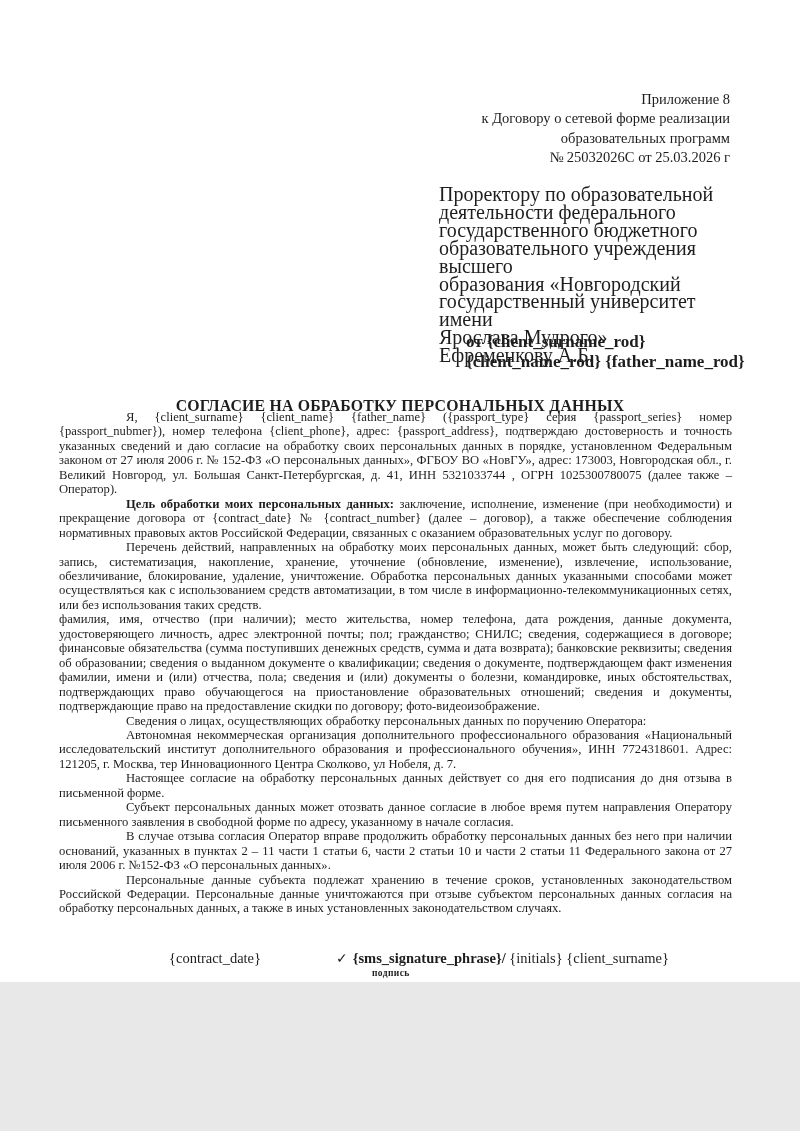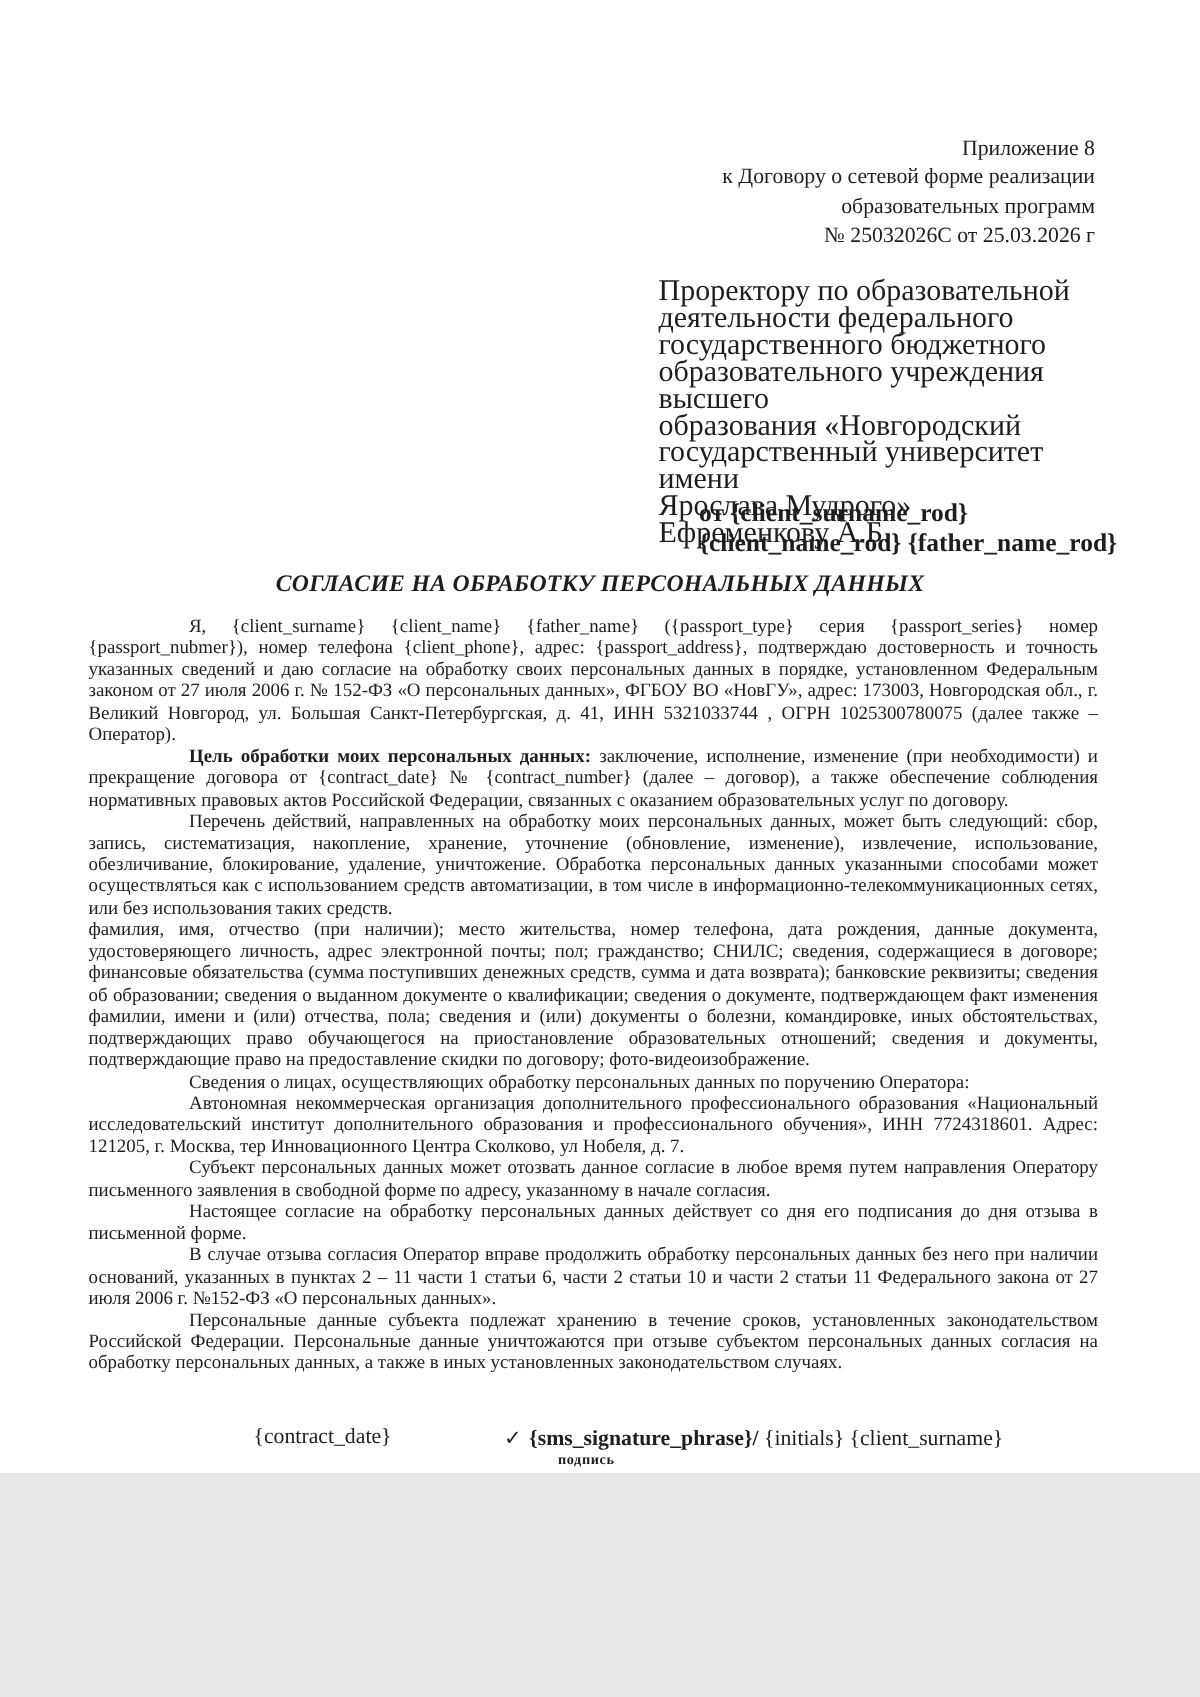--- a/index.html
+++ b/index.html
@@ -25,8 +25,8 @@
     font-size:17px;font-weight:bold;line-height:19.5px;white-space:pre-line;
   }
   .title{
-    position:absolute;left:0;right:0;top:381px;margin:0;
-    text-align:center;font-size:15.8px;font-weight:bold;letter-spacing:.2px;font-style:italic;
+    position:absolute;left:0;right:0;top:381px;margin:16px;
+    text-align:center;font-size:15.8px;font-weight:bold;letter-spacing:.2px;
   }
   .doc-body{
     position:absolute;left:59px;top:410px;width:673px;

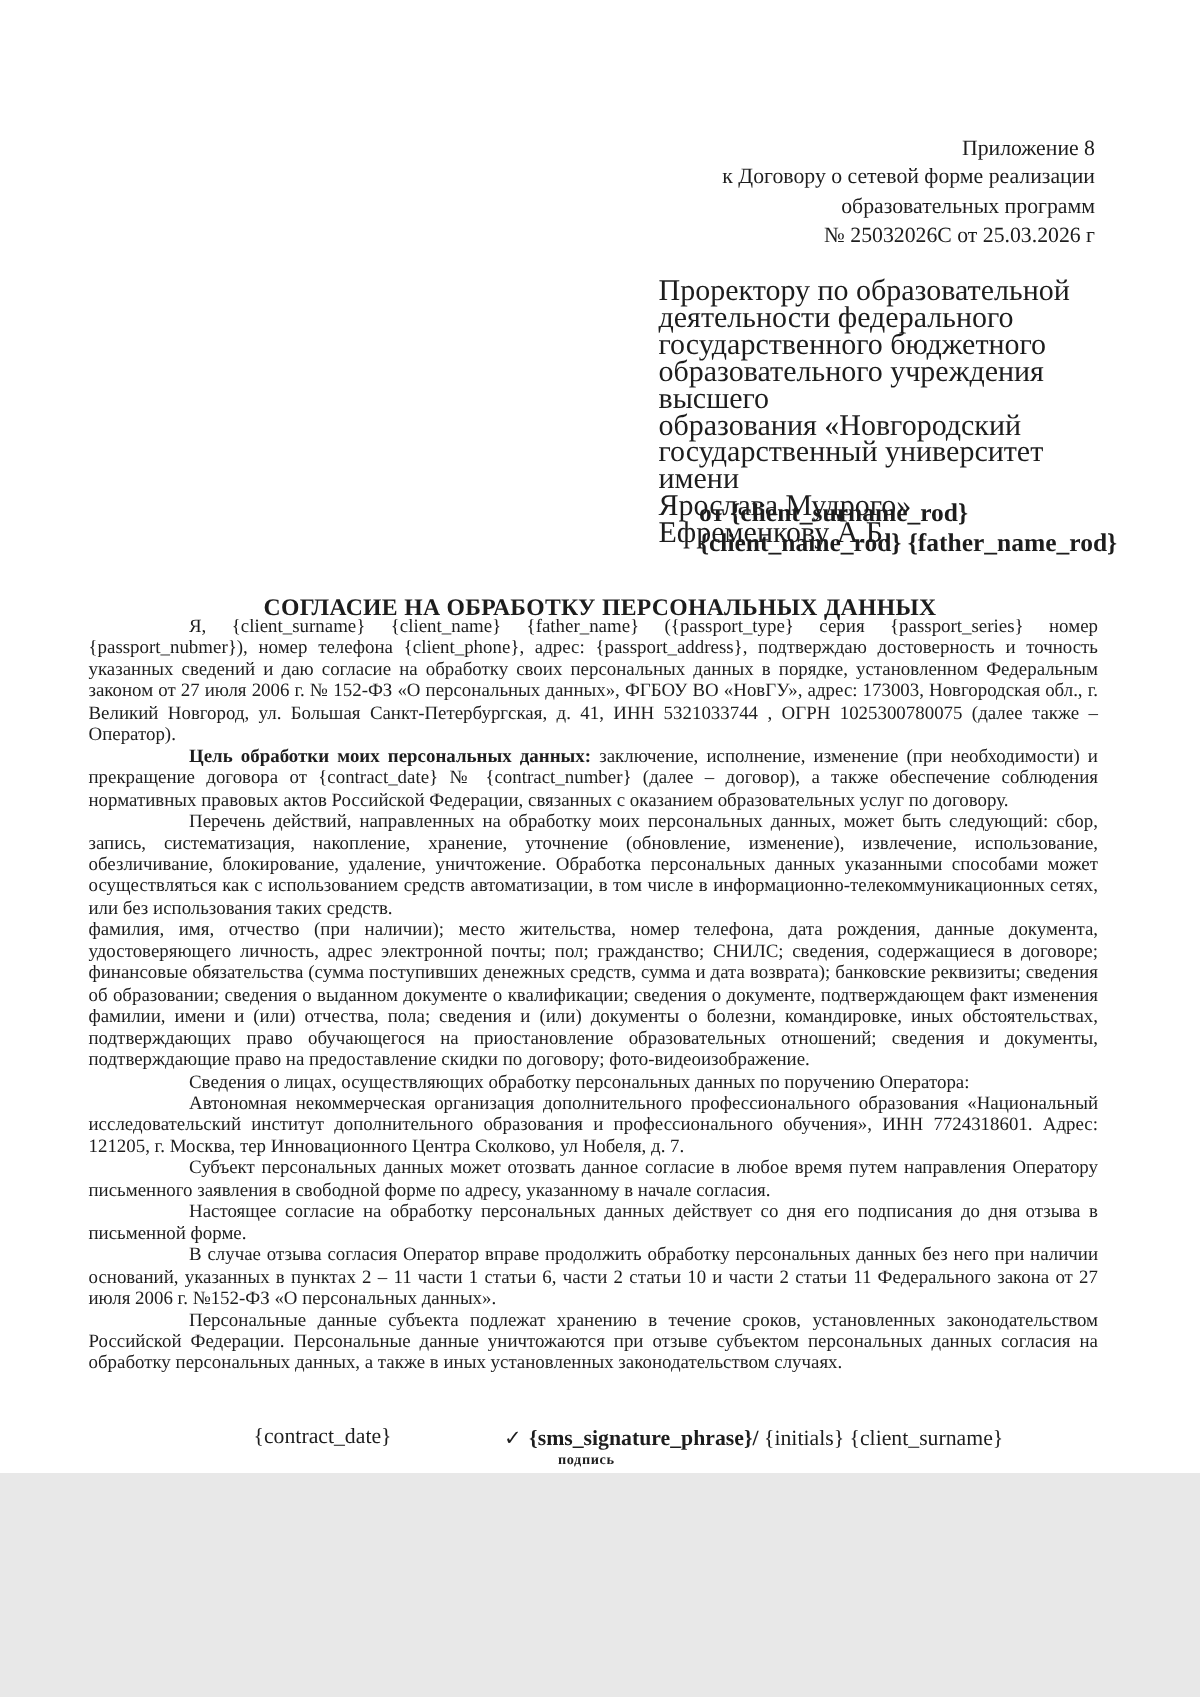--- a/index.html
+++ b/index.html
@@ -82,8 +82,8 @@
     <p>фамилия, имя, отчество (при наличии); место жительства, номер телефона, дата рождения, данные документа, удостоверяющего личность, адрес электронной почты; пол; гражданство; СНИЛС; сведения, содержащиеся в договоре; финансовые обязательства (сумма поступивших денежных средств, сумма и дата возврата); банковские реквизиты; сведения об образовании; сведения о выданном документе о квалификации; сведения о документе, подтверждающем факт изменения фамилии, имени и (или) отчества, пола; сведения и (или) документы о болезни, командировке, иных обстоятельствах, подтверждающих право обучающегося на приостановление образовательных отношений; сведения и документы, подтверждающие право на предоставление скидки по договору; фото-видеоизображение.</p>
     <p class="indent bold">Сведения о лицах, осуществляющих обработку персональных данных по поручению Оператора:</p>
     <p class="indent">Автономная некоммерческая организация дополнительного профессионального образования «Национальный исследовательский институт дополнительного образования и профессионального обучения», ИНН 7724318601. Адрес: 121205, г. Москва, тер Инновационного Центра Сколково, ул Нобеля, д. 7.</p>
+    <p class="indent">Настоящее согласие на обработку персональных данных действует со дня его подписания до дня отзыва в письменной форме.</p>
     <p class="indent">Субъект персональных данных может отозвать данное согласие в любое время путем направления Оператору письменного заявления в свободной форме по адресу, указанному в начале согласия.</p>
-    <p class="indent">Настоящее согласие на обработку персональных данных действует со дня его подписания до дня отзыва в письменной форме.</p>
     <p class="indent">В случае отзыва согласия Оператор вправе продолжить обработку персональных данных без него при наличии оснований, указанных в пунктах 2 – 11 части 1 статьи 6, части 2 статьи 10 и части 2 статьи 11 Федерального закона от 27 июля 2006 г. №152-ФЗ «О персональных данных».</p>
     <p class="indent">Персональные данные субъекта подлежат хранению в течение сроков, установленных законодательством Российской Федерации. Персональные данные уничтожаются при отзыве субъектом персональных данных согласия на обработку персональных данных, а также в иных установленных законодательством случаях.</p>
   </div>

